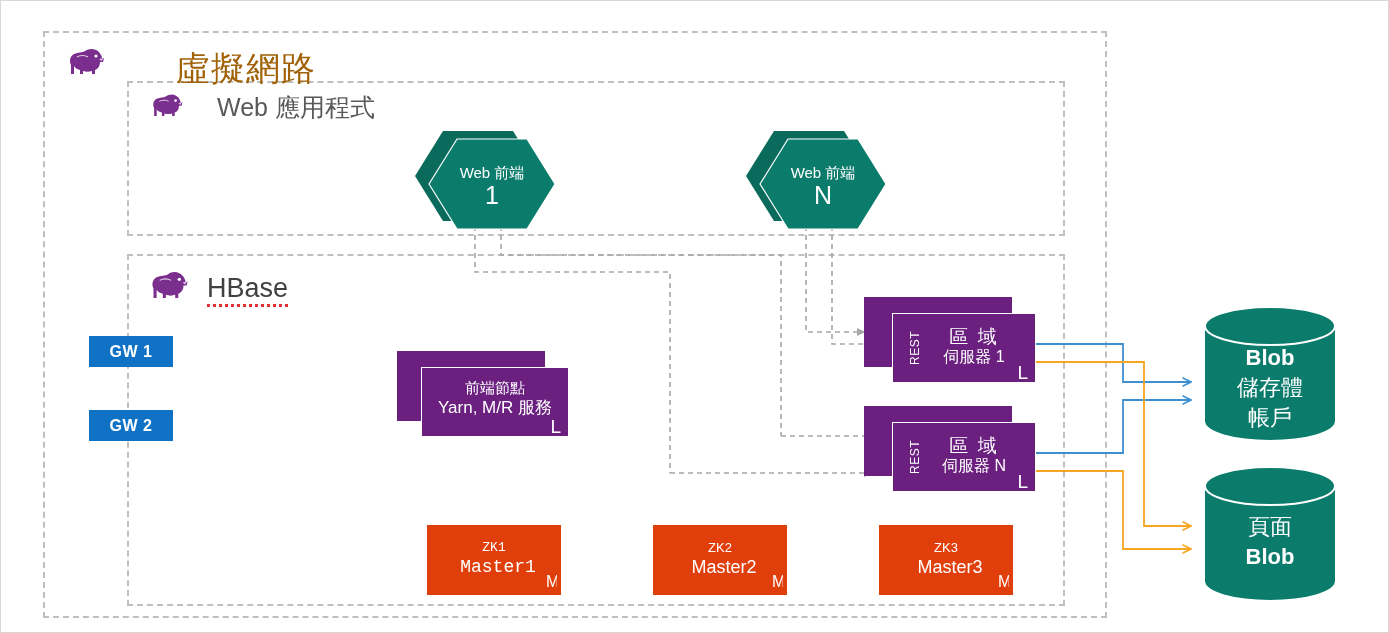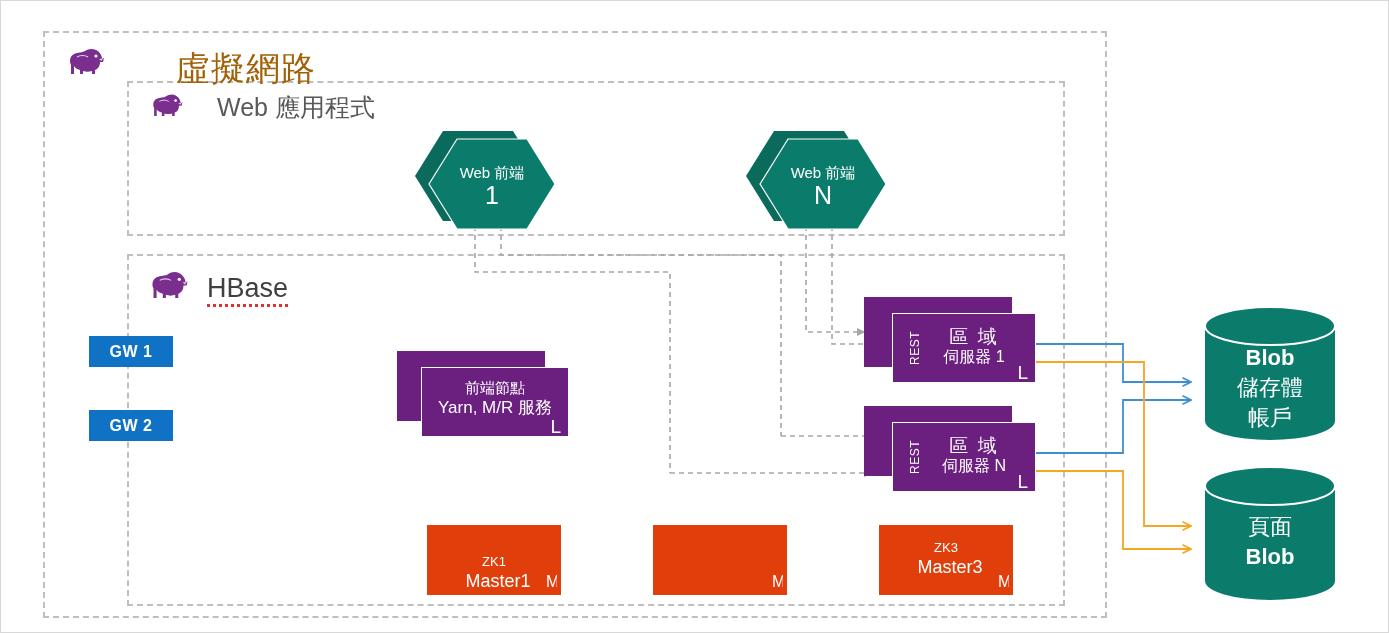--- a/index.html
+++ b/index.html
@@ -305,7 +305,7 @@
 
   <div class="stack" style="left:426px; top:524px; width:134px; height:70px;">
     <div class="front" style="left:0; top:0; width:134px; height:70px; background:#E03E0A; border:none;">
-      <div class="body" style="top:28px;">
+      <div class="body" style="top:14px;font-family:Liberation Mono, monospace;">
         <span class="zk-1">ZK1</span>
         <span class="zk-2">Master1</span>
       </div>

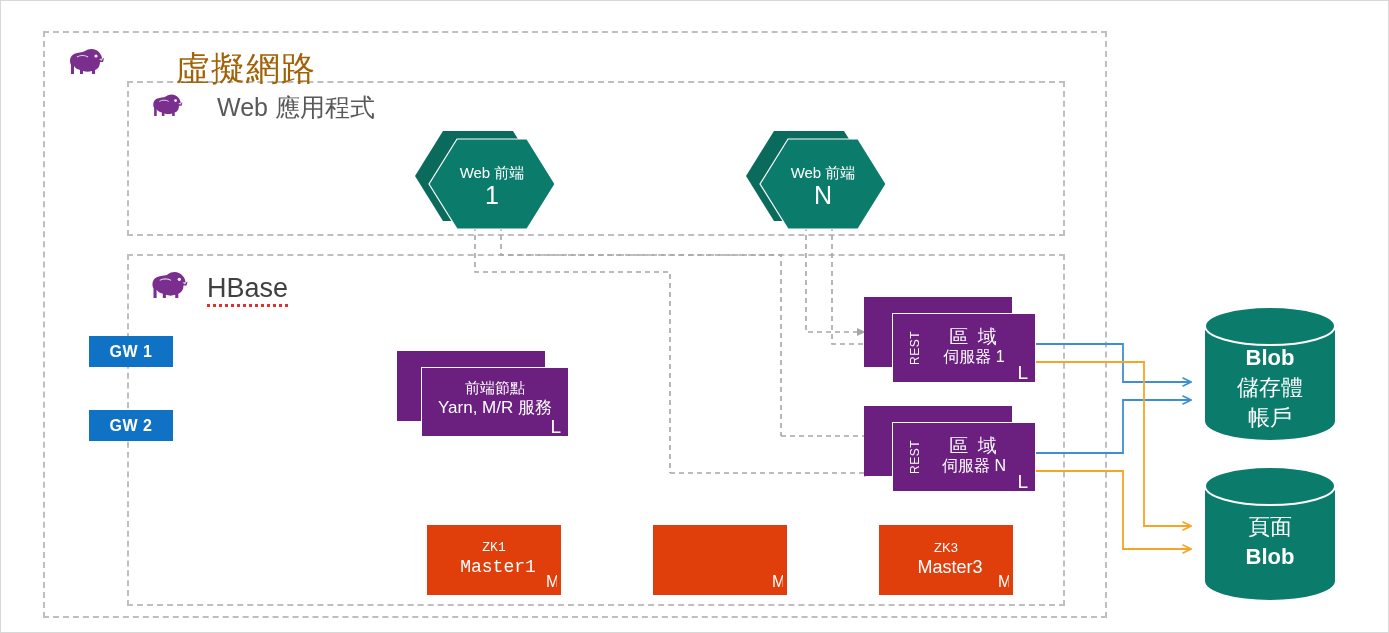--- a/index.html
+++ b/index.html
@@ -315,6 +315,10 @@
 
   <div class="stack" style="left:652px; top:524px; width:134px; height:70px;">
     <div class="front" style="left:0; top:0; width:134px; height:70px; background:#E03E0A; border:none;">
+      <div class="body" style="top:14px;">
+        <span class="zk-1">ZK2</span>
+        <span class="zk-2">Master2</span>
+      </div>
       <span class="corner clip">M</span>
     </div>
   </div>

